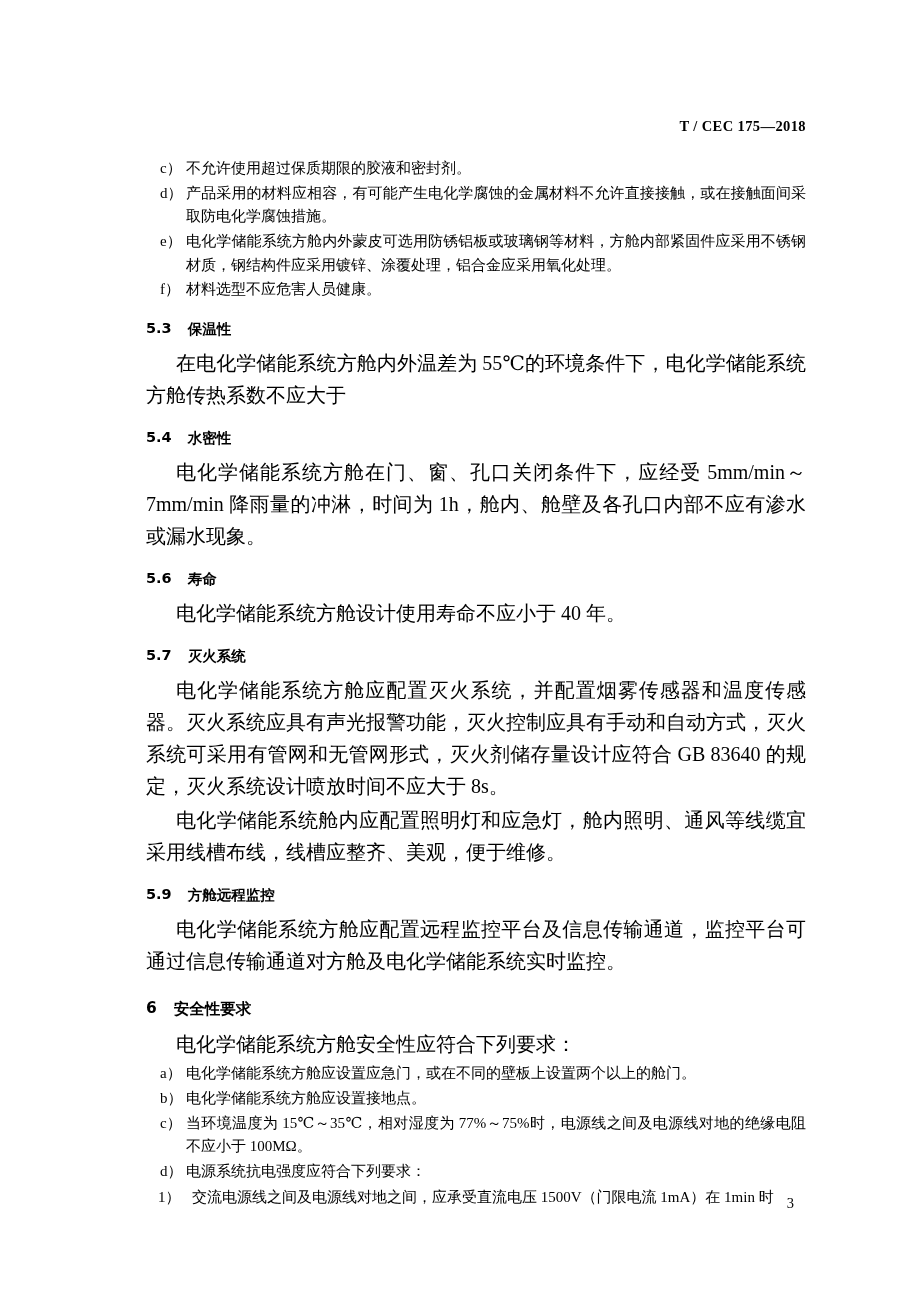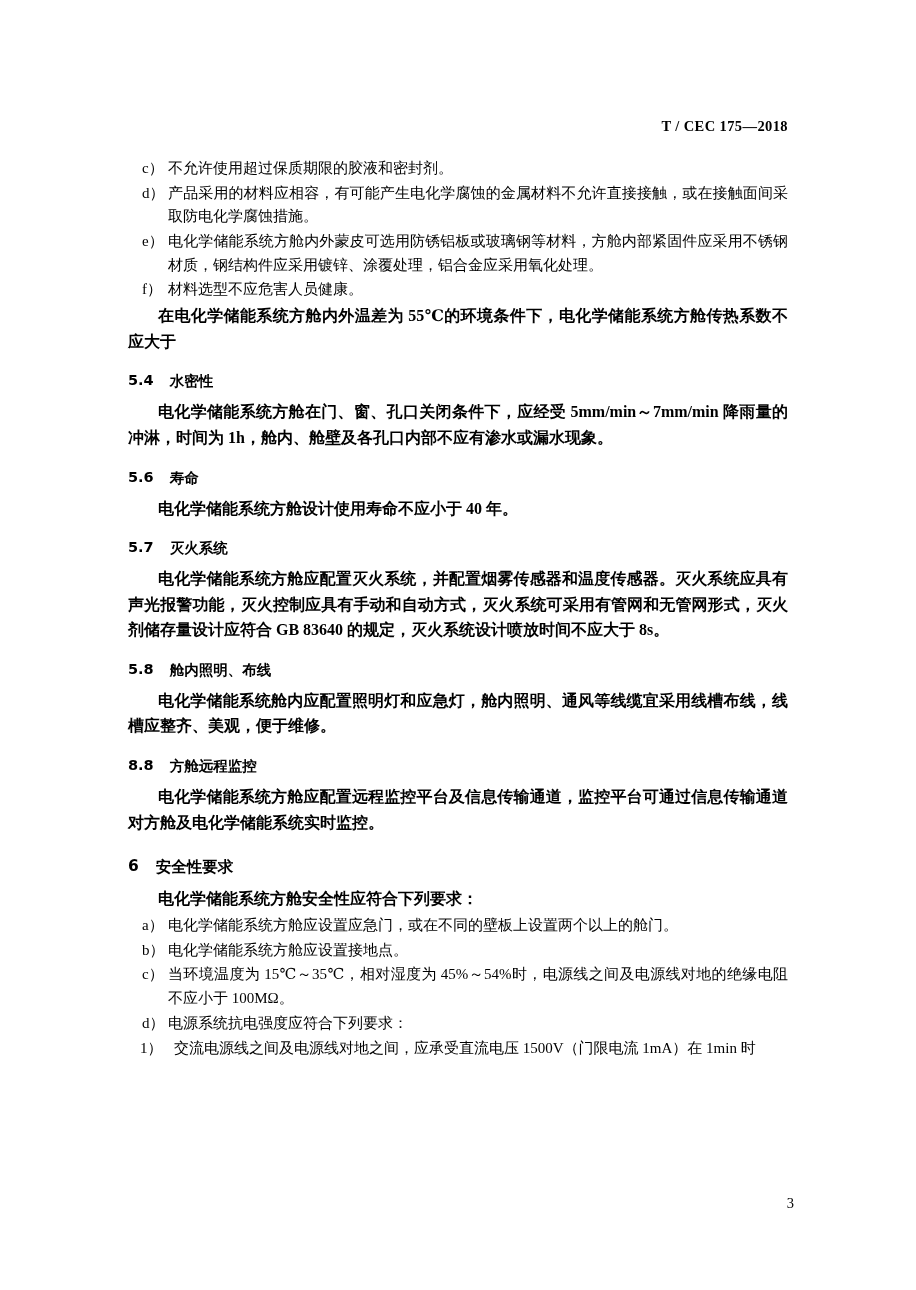--- a/index.html
+++ b/index.html
@@ -19,7 +19,7 @@
   }
   .content {
     position: absolute;
-    left: 128px;
+    left: 146px;
     top: 118px;
     width: 660px;
   }

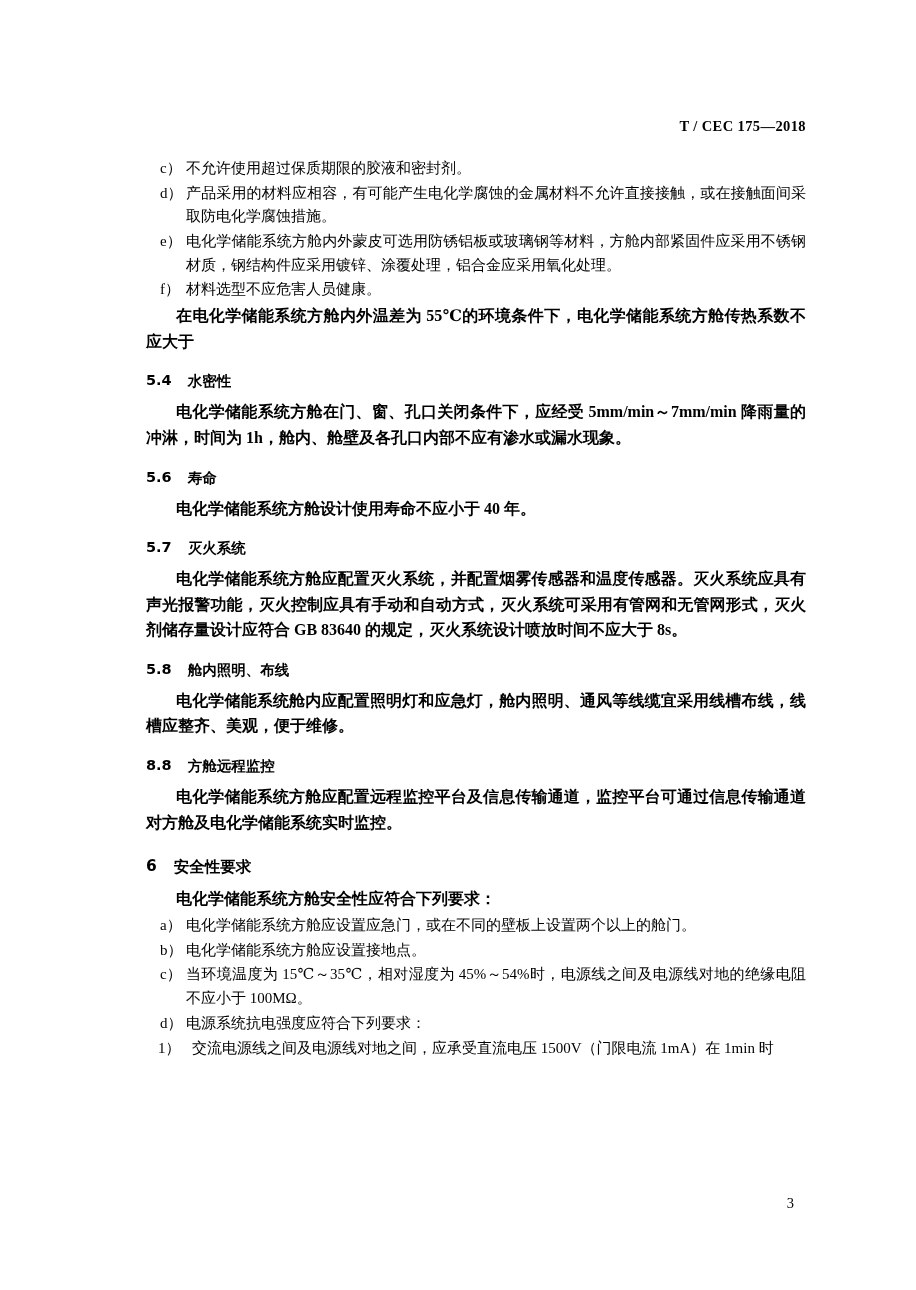--- a/index.html
+++ b/index.html
@@ -142,6 +142,10 @@
       </li>
     </ul>
 
+    <div class="sec-head">
+      <span class="num">5.3</span>
+      <span>保温性</span>
+    </div>
     <p class="body"><span>在电化学储能系统方舱内外温差为 55℃的环境条件下，电化学储能系统方舱传热系数不应大于</span></p>
 
     <div class="sec-head">

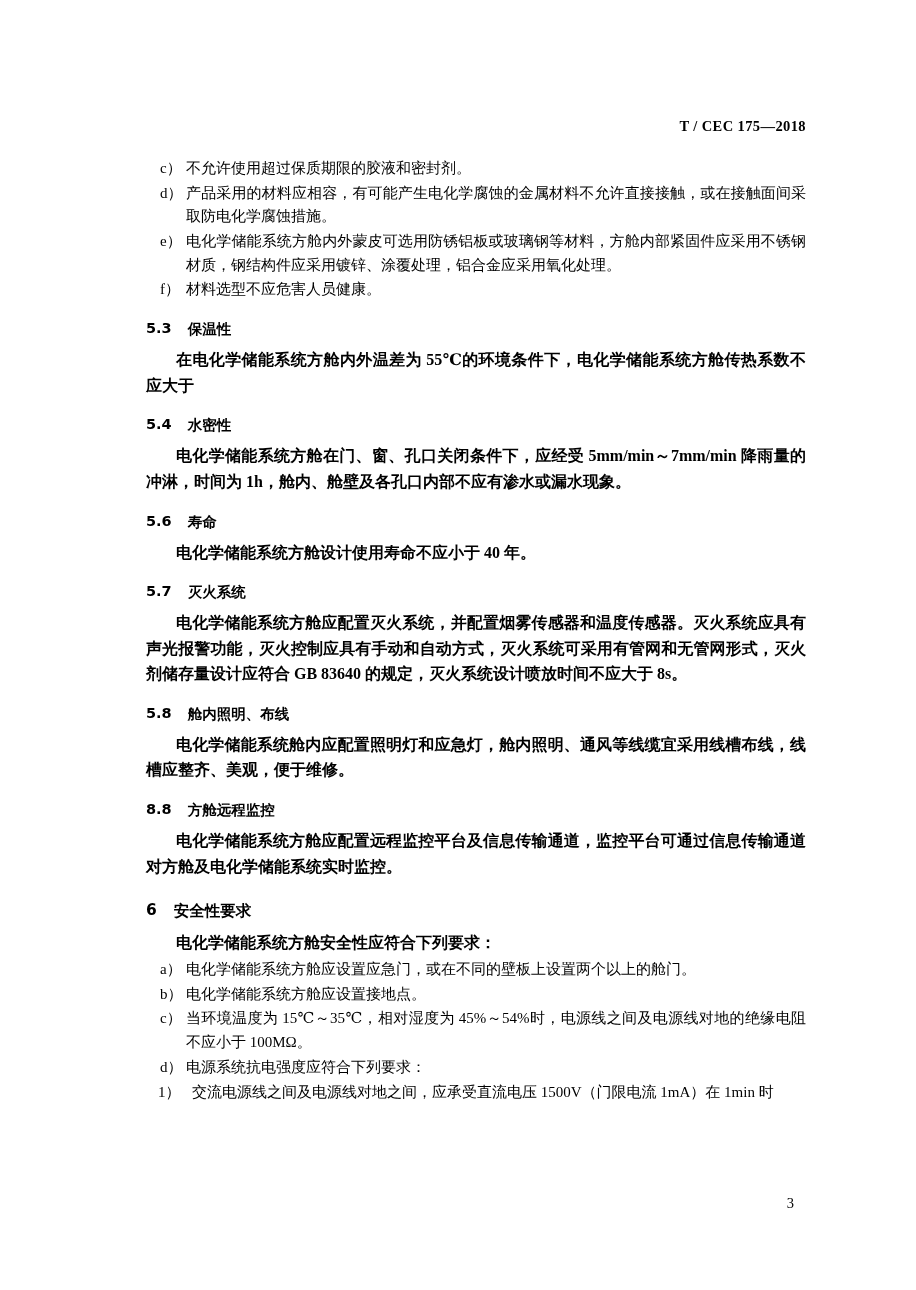--- a/index.html
+++ b/index.html
@@ -95,13 +95,12 @@
   }
   .sec-head.big .num { margin-right: 17px; }
   p.body {
-    font-size: 16px;
+    font-size: 20px;
     line-height: 1.6;
     margin: 0 0 2px 0;
     text-align: justify;
     text-justify: inter-ideograph;
     text-indent: 30px;
-    font-weight: bold;
   }
   p.body.noindent { text-indent: 0; }
   sup { font-size: 0.66em; vertical-align: super; }

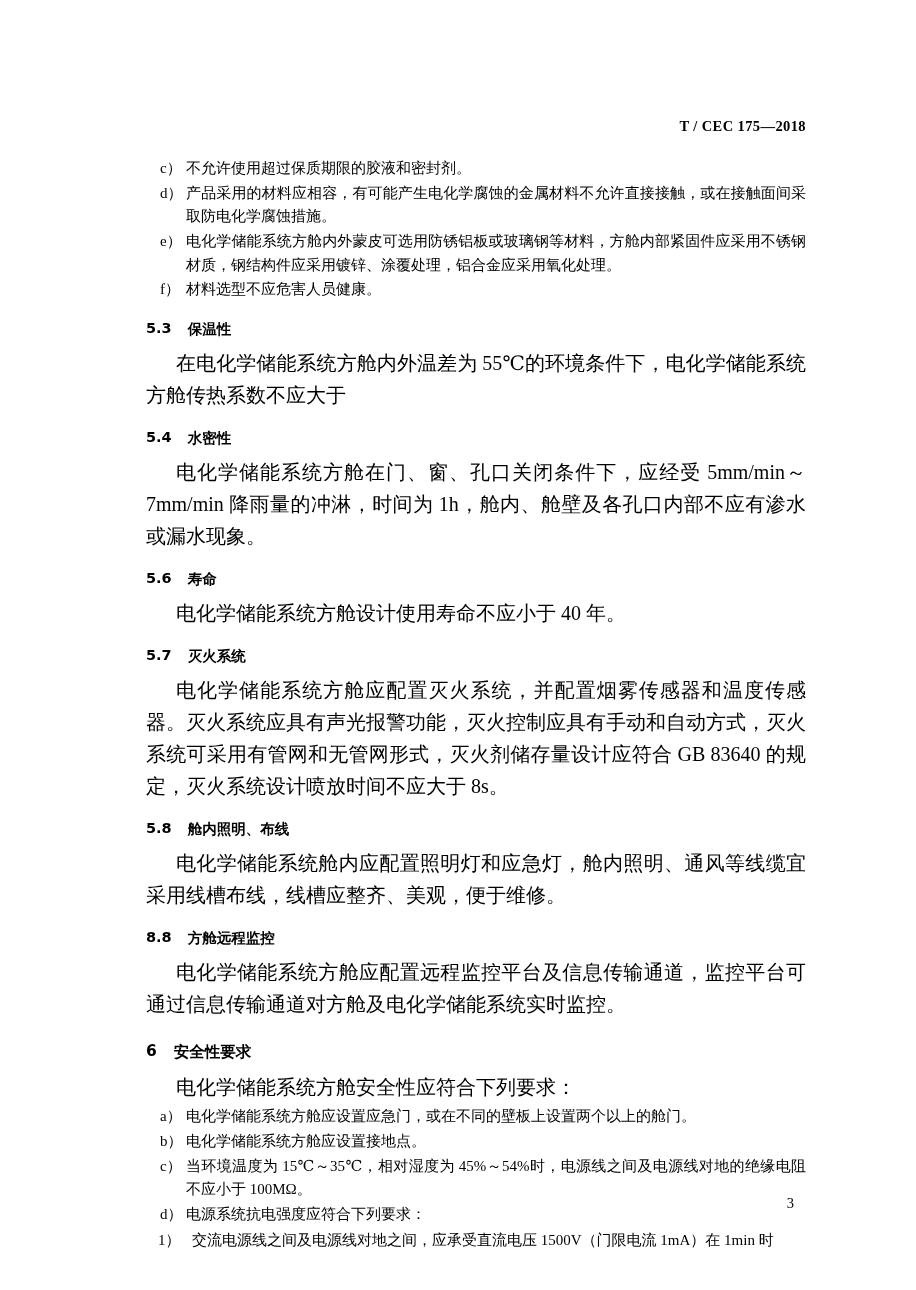--- a/index.html
+++ b/index.html
@@ -166,10 +166,6 @@
     </div>
     <p class="body">电化学储能系统方舱应配置灭火系统，并配置烟雾传感器和温度传感器。灭火系统应具有声光报警功能，灭火控制应具有手动和自动方式，灭火系统可采用有管网和无管网形式，灭火剂储存量设计应符合 GB 83640 的规定，灭火系统设计喷放时间不应大于 8s。</p>
 
-    <div class="sec-head">
-      <span class="num">5.8</span>
-      <span>舱内照明、布线</span>
-    </div>
     <p class="body">电化学储能系统舱内应配置照明灯和应急灯，舱内照明、通风等线缆宜采用线槽布线，线槽应整齐、美观，便于维修。</p>
 
     <div class="sec-head">

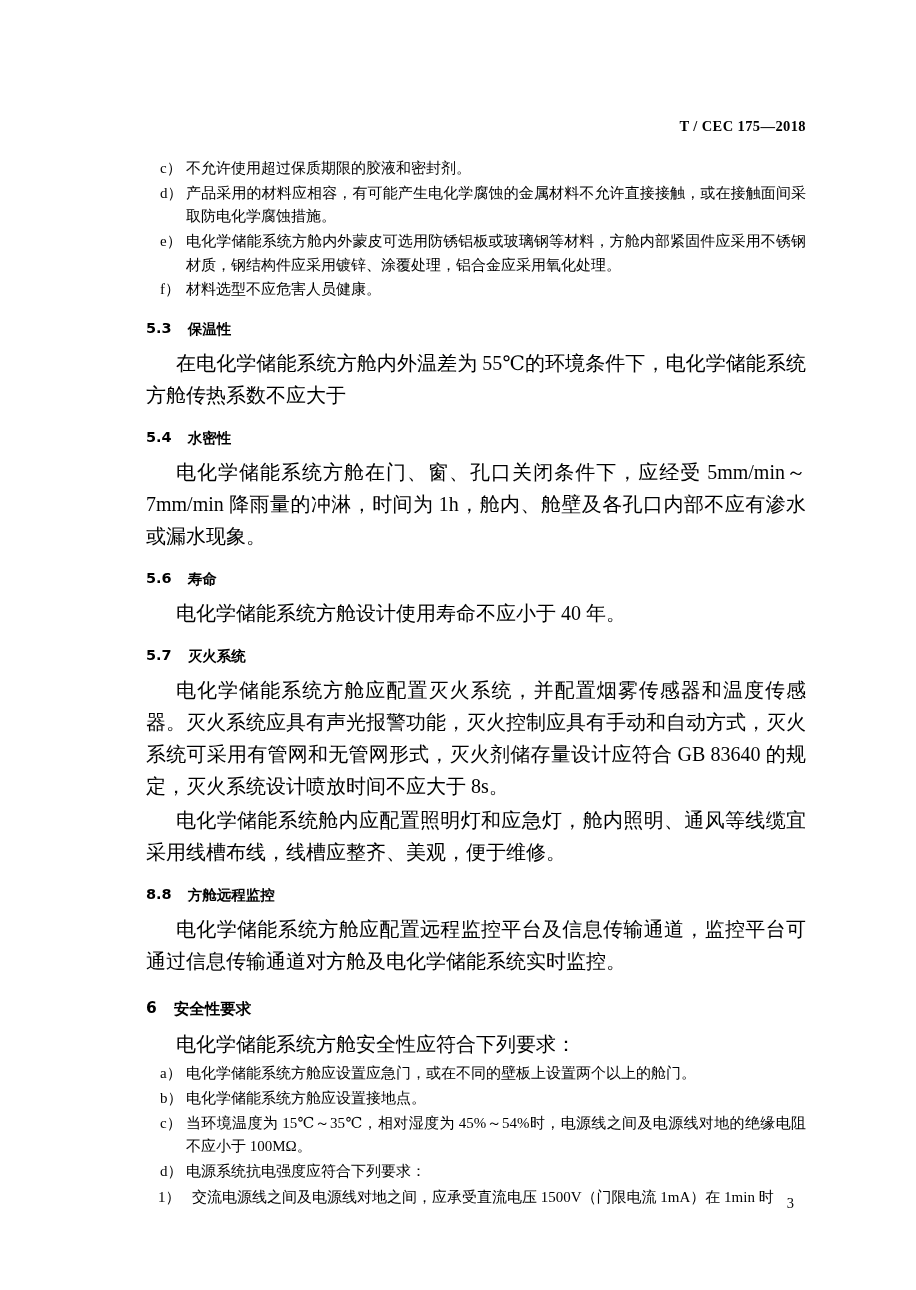--- a/index.html
+++ b/index.html
@@ -169,7 +169,7 @@
     <p class="body">电化学储能系统舱内应配置照明灯和应急灯，舱内照明、通风等线缆宜采用线槽布线，线槽应整齐、美观，便于维修。</p>
 
     <div class="sec-head">
-      <span class="num">8.8</span>
+      <span class="num">5.9</span>
       <span>方舱远程监控</span>
     </div>
     <p class="body">电化学储能系统方舱应配置远程监控平台及信息传输通道，监控平台可通过信息传输通道对方舱及电化学储能系统实时监控。</p>

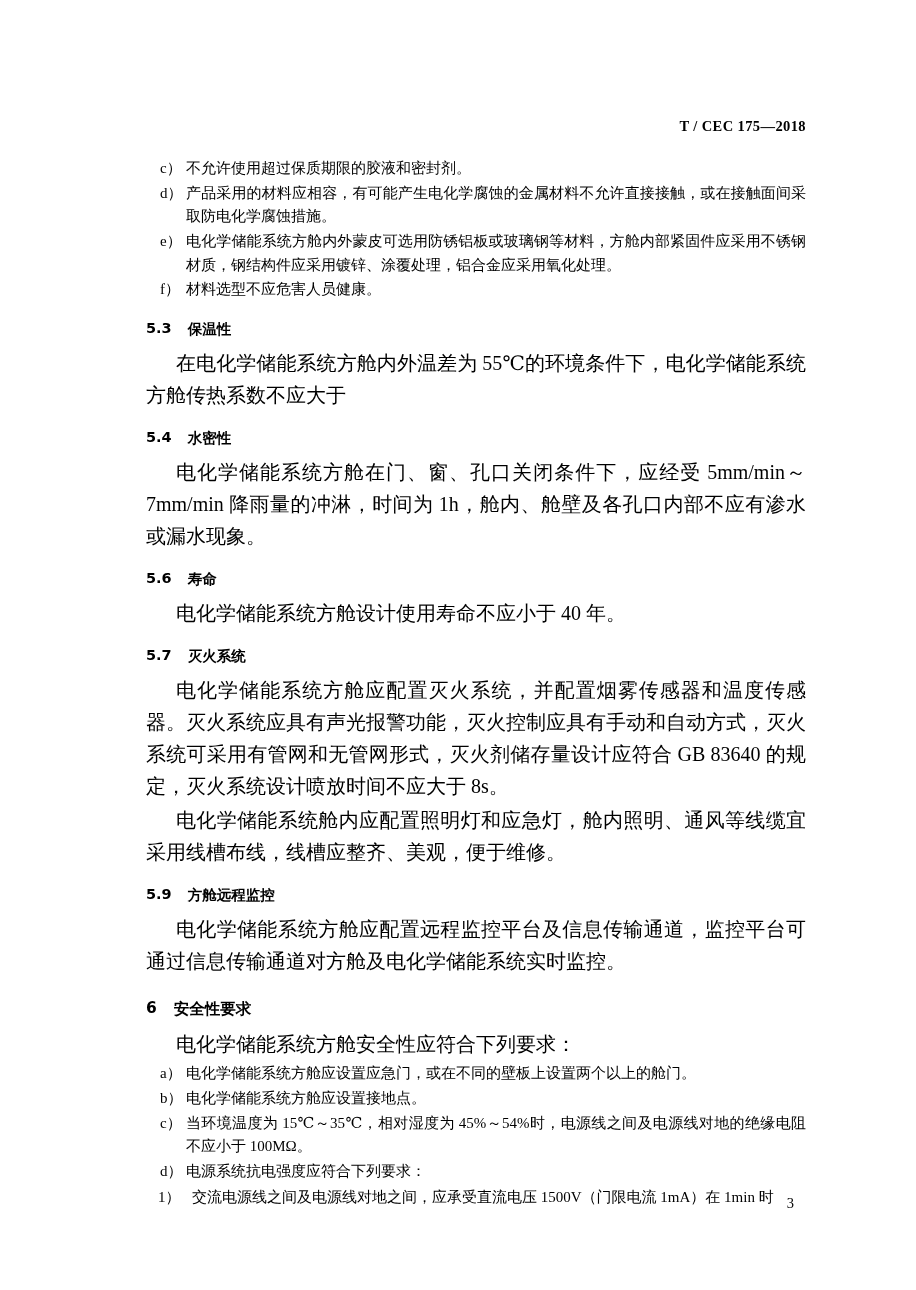--- a/index.html
+++ b/index.html
@@ -191,7 +191,7 @@
       </li>
       <li>
         <span class="marker">c）</span>
-        <span class="text">当环境温度为 15℃～35℃，相对湿度为 45%～54%时，电源线之间及电源线对地的绝缘电阻不应小于 100MΩ。</span>
+        <span class="text">当环境温度为 15℃～35℃，相对湿度为 77%～75%时，电源线之间及电源线对地的绝缘电阻不应小于 100MΩ。</span>
       </li>
       <li>
         <span class="marker">d）</span>

